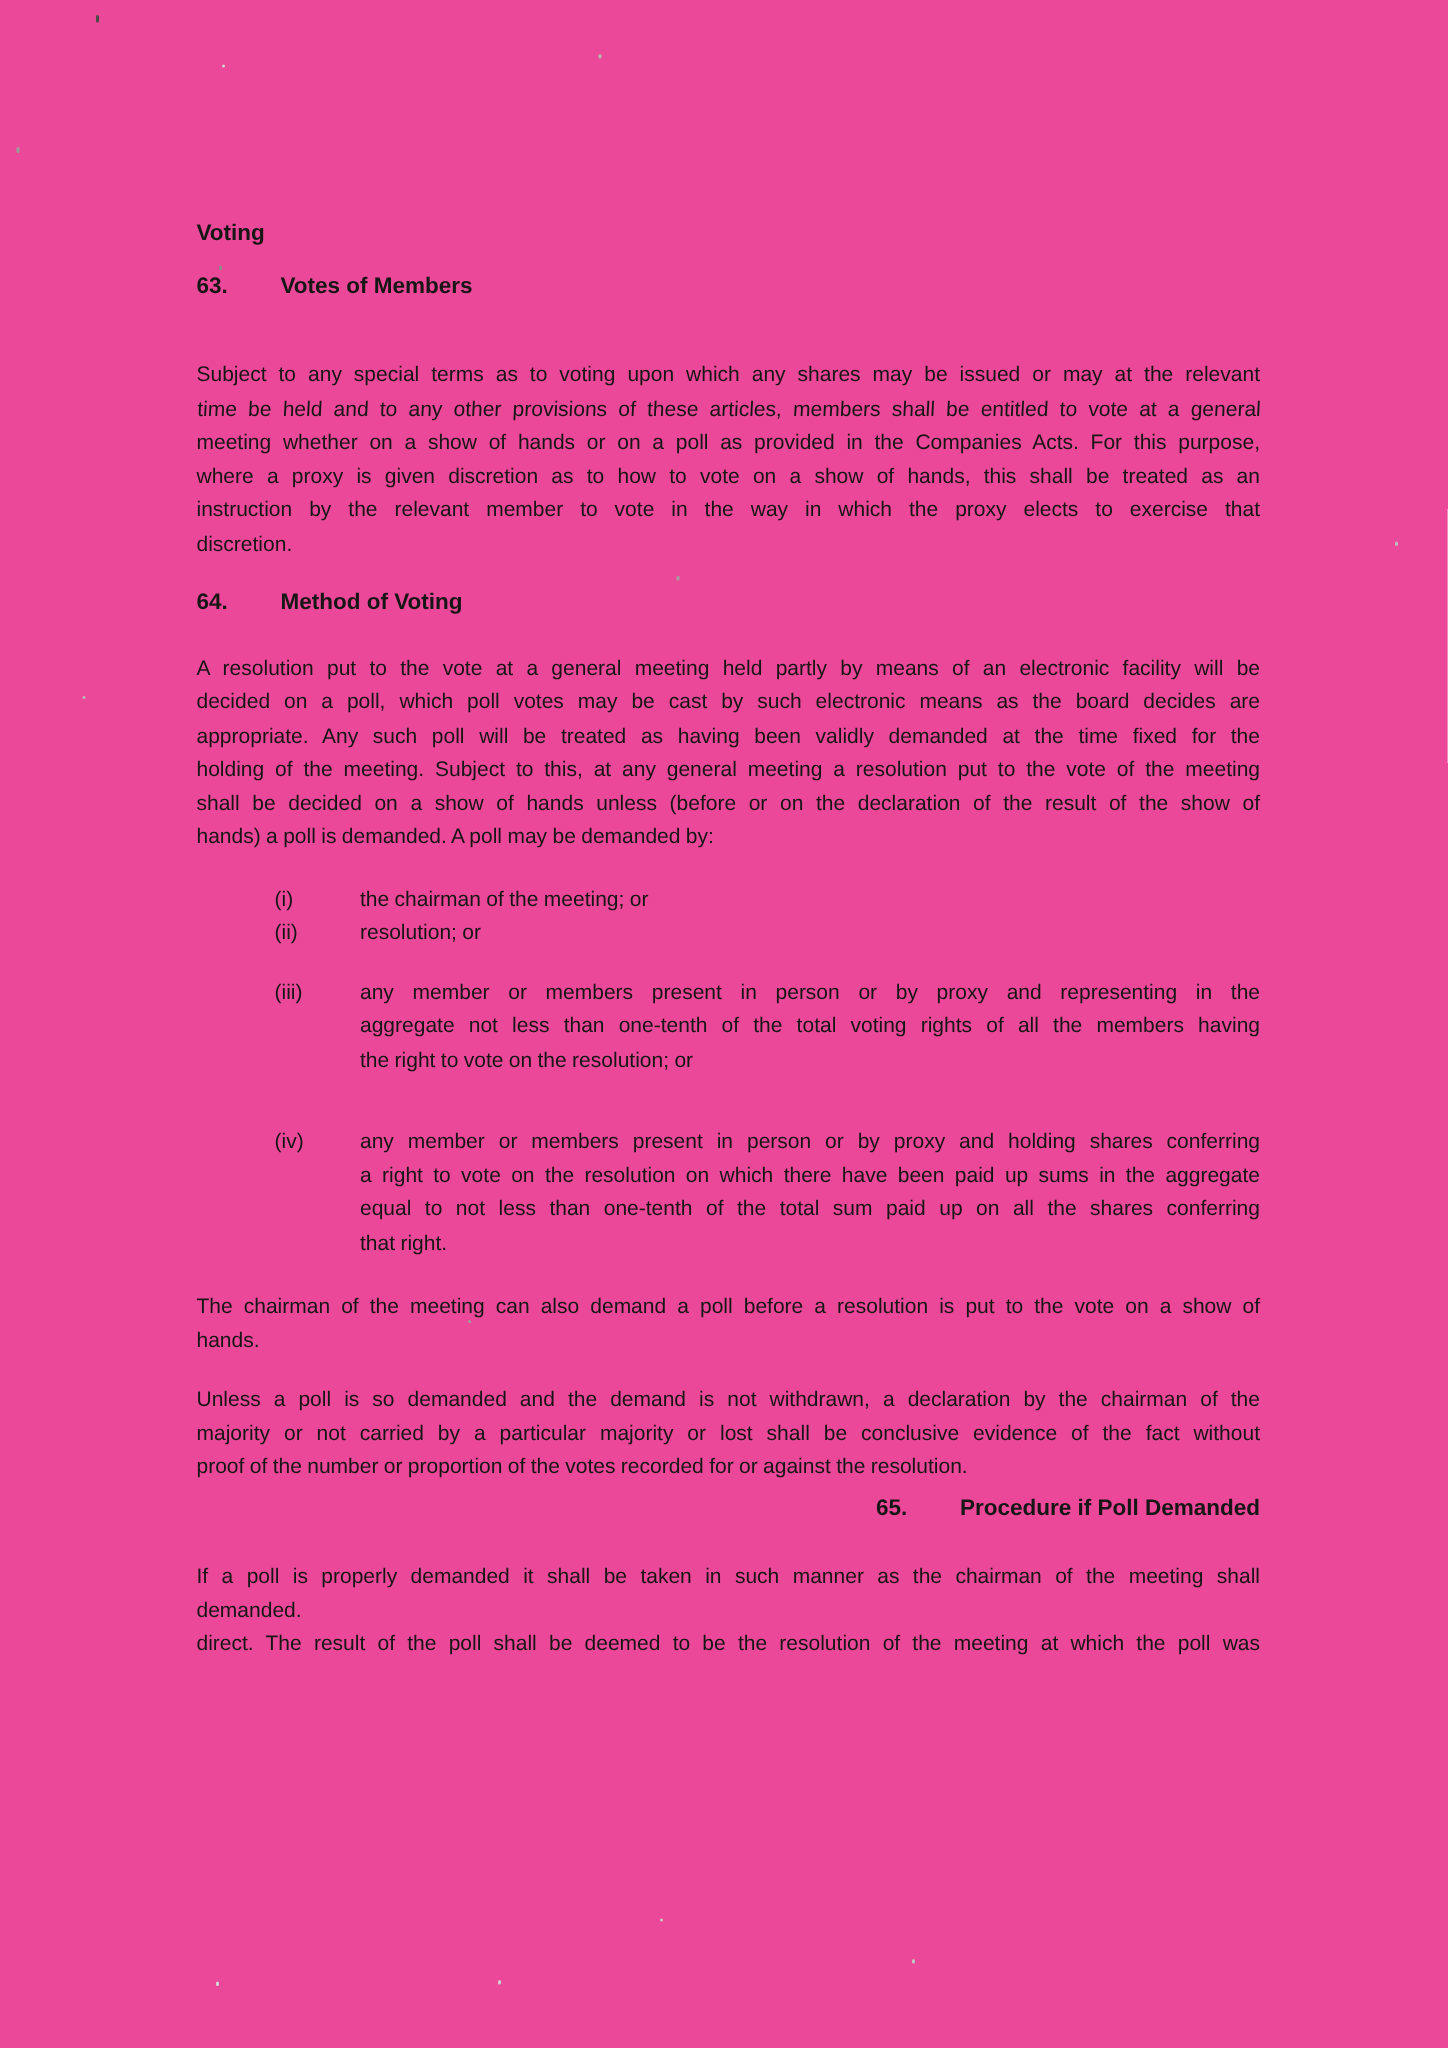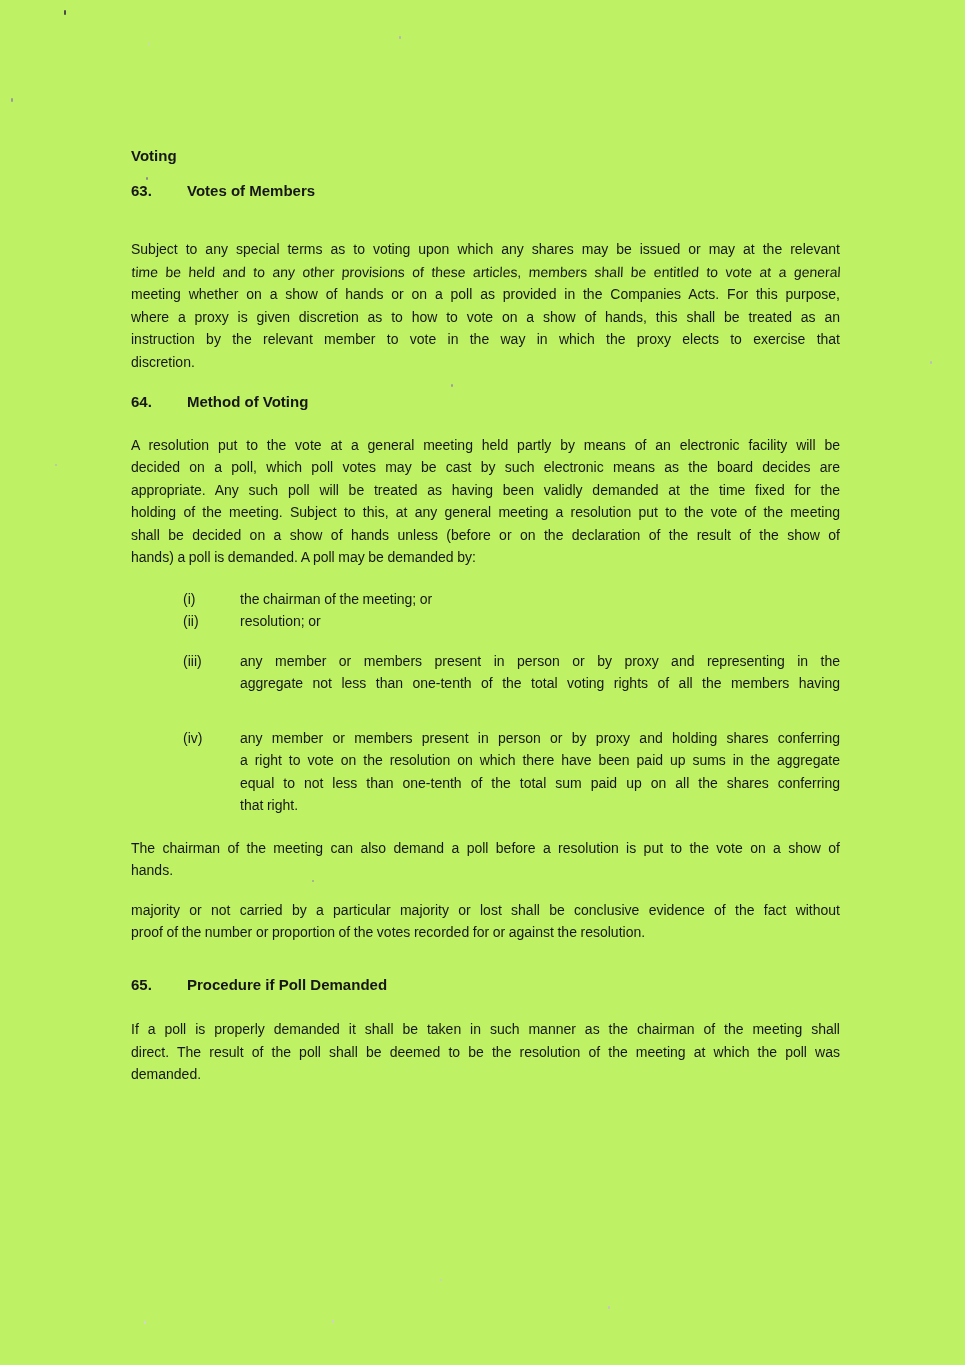--- a/index.html
+++ b/index.html
@@ -19,7 +19,7 @@
     position: relative;
     width: 965px;
     height: 1365px;
-    background: #bef264;
+    background: #ec4899;
   }
   .content {
     position: absolute;

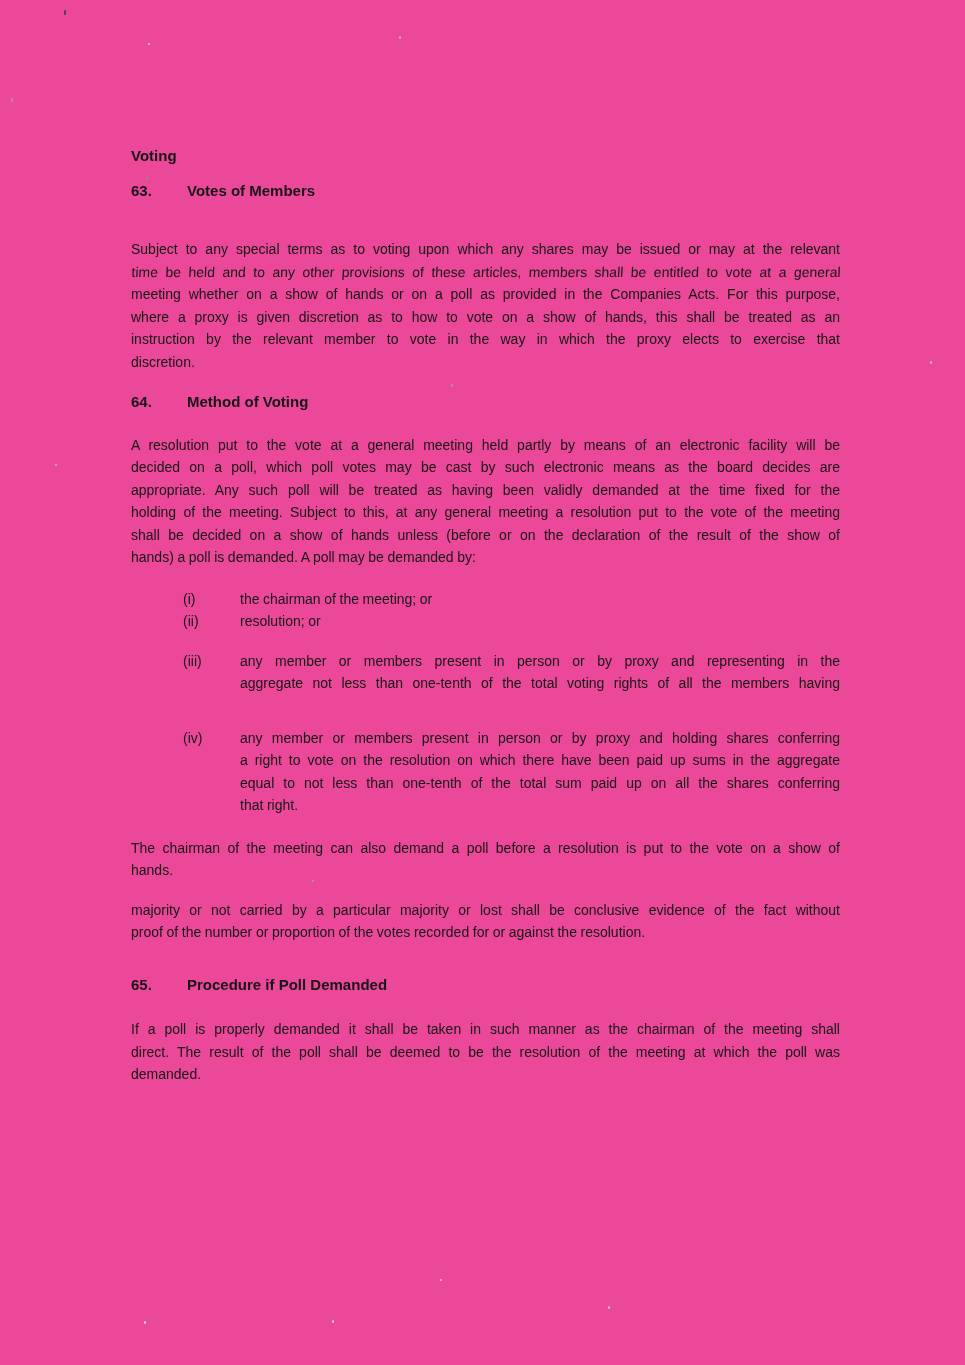--- a/index.html
+++ b/index.html
@@ -160,6 +160,7 @@
         <div>
             <div class="tline">any member or members present in person or by proxy and representing in the</div>
             <div class="tline">aggregate not less than one-tenth of the total voting rights of all the members having</div>
+            <div class="tline tline-last">the right to vote on the resolution; or</div>
           </div>
       </div>
 

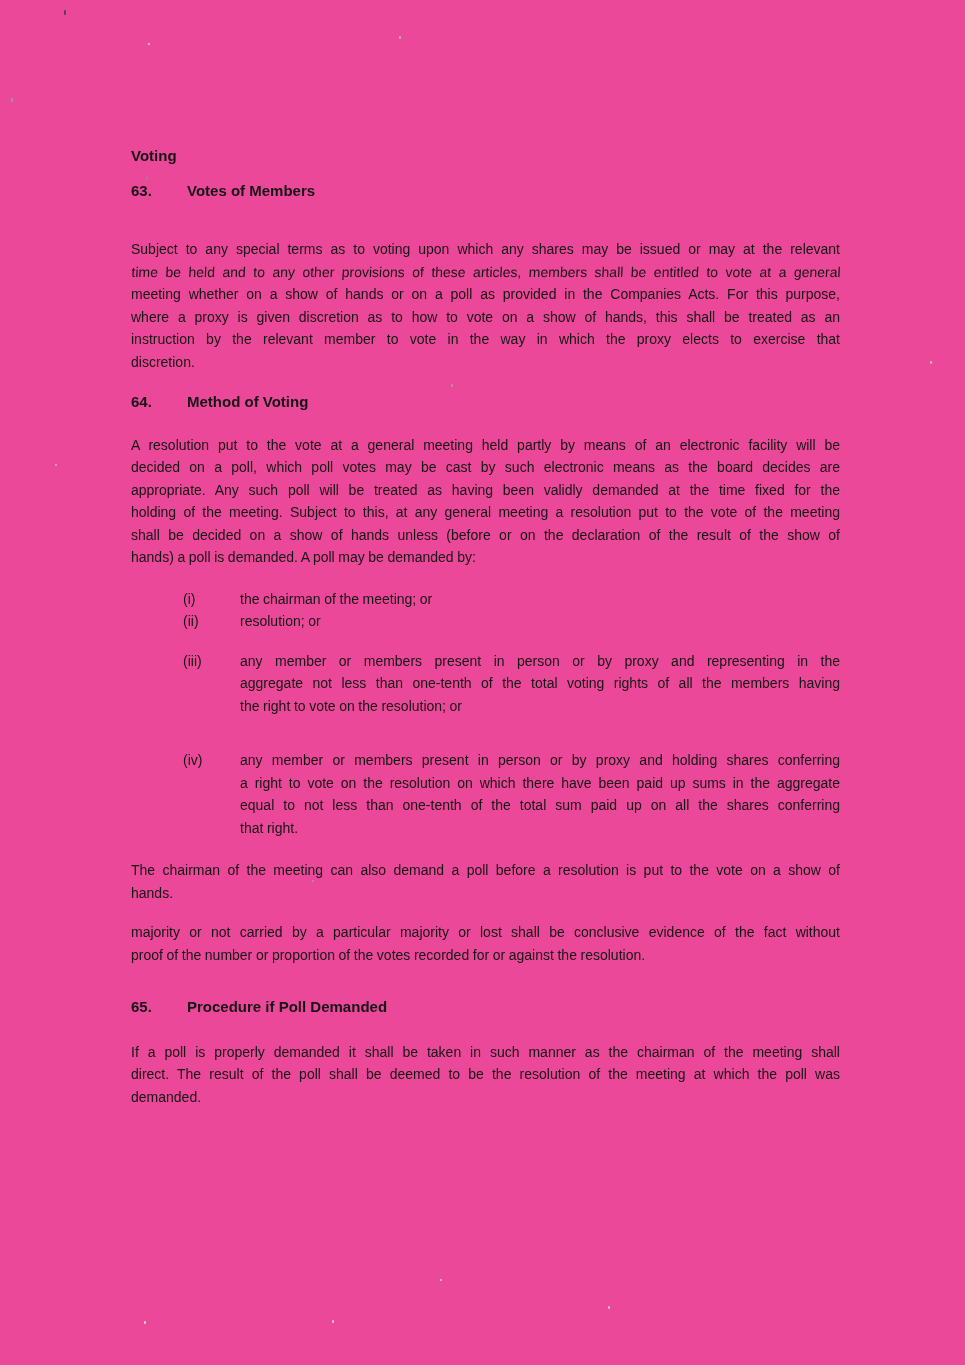--- a/index.html
+++ b/index.html
@@ -180,6 +180,7 @@
         </div>
 
       <div class="para mt-pun">
+          <div class="tline">Unless a poll is so demanded and the demand is not withdrawn, a declaration by the chairman of the</div>
           <div class="tline">majority or not carried by a particular majority or lost shall be conclusive evidence of the fact without</div>
           <div class="tline tline-last">proof of the number or proportion of the votes recorded for or against the resolution.</div>
         </div>

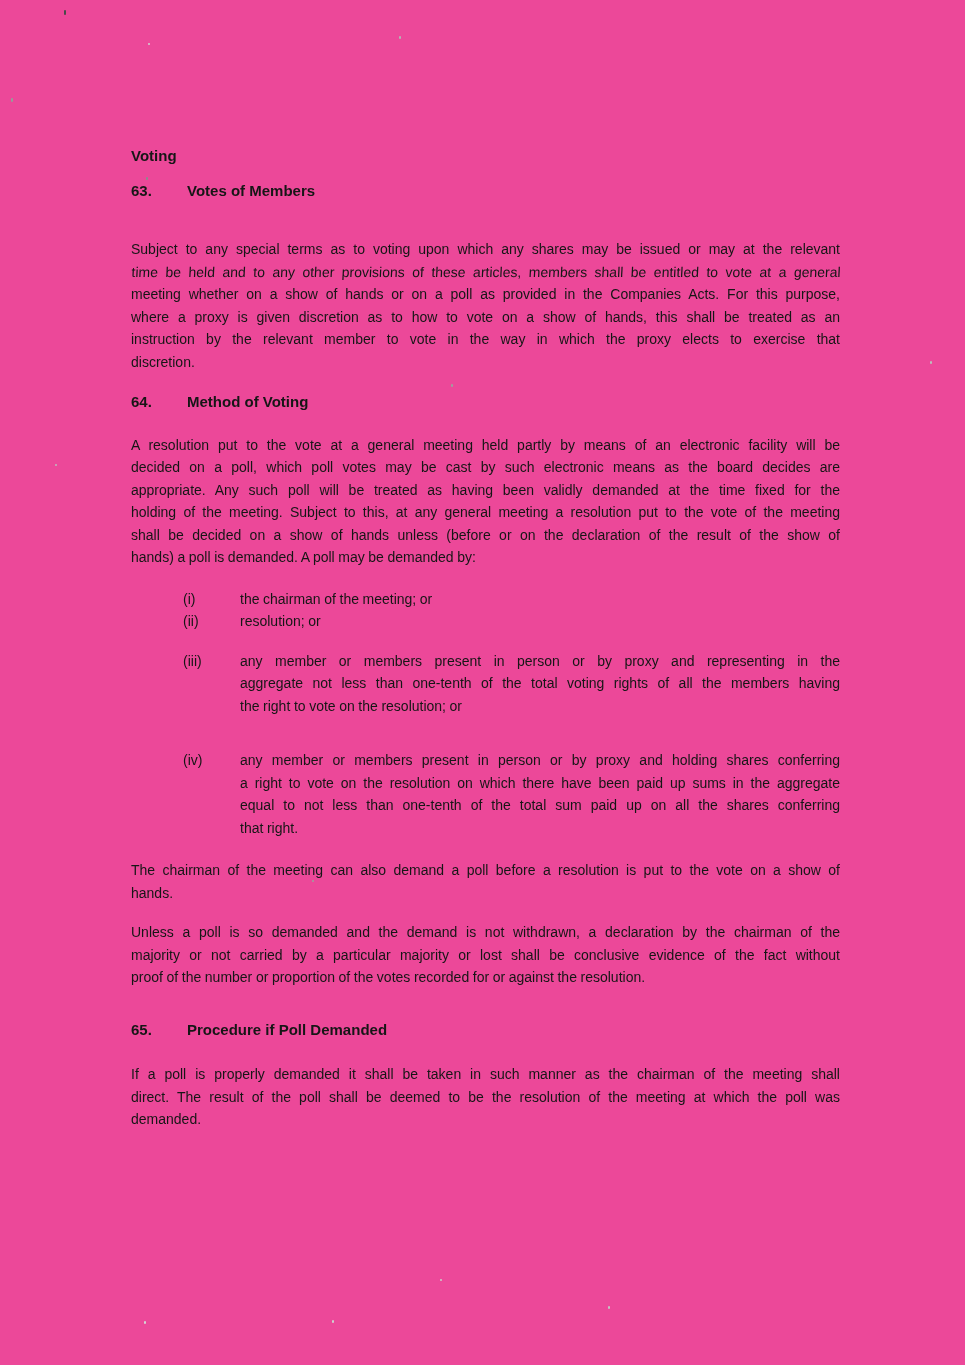--- a/index.html
+++ b/index.html
@@ -78,7 +78,7 @@
   .mt-li4 { margin-top: 32px; }
   .mt-pch { margin-top: 20px; }
   .mt-pun { margin-top: 17px; }
-  .mt-h65 { margin-top: 30px; }
+  .mt-h65 { margin-top: 6px; justify-content: flex-end; }
   .mt-p65 { margin-top: 22px; }
   
   .skew-line2 .tline:nth-child(2) {

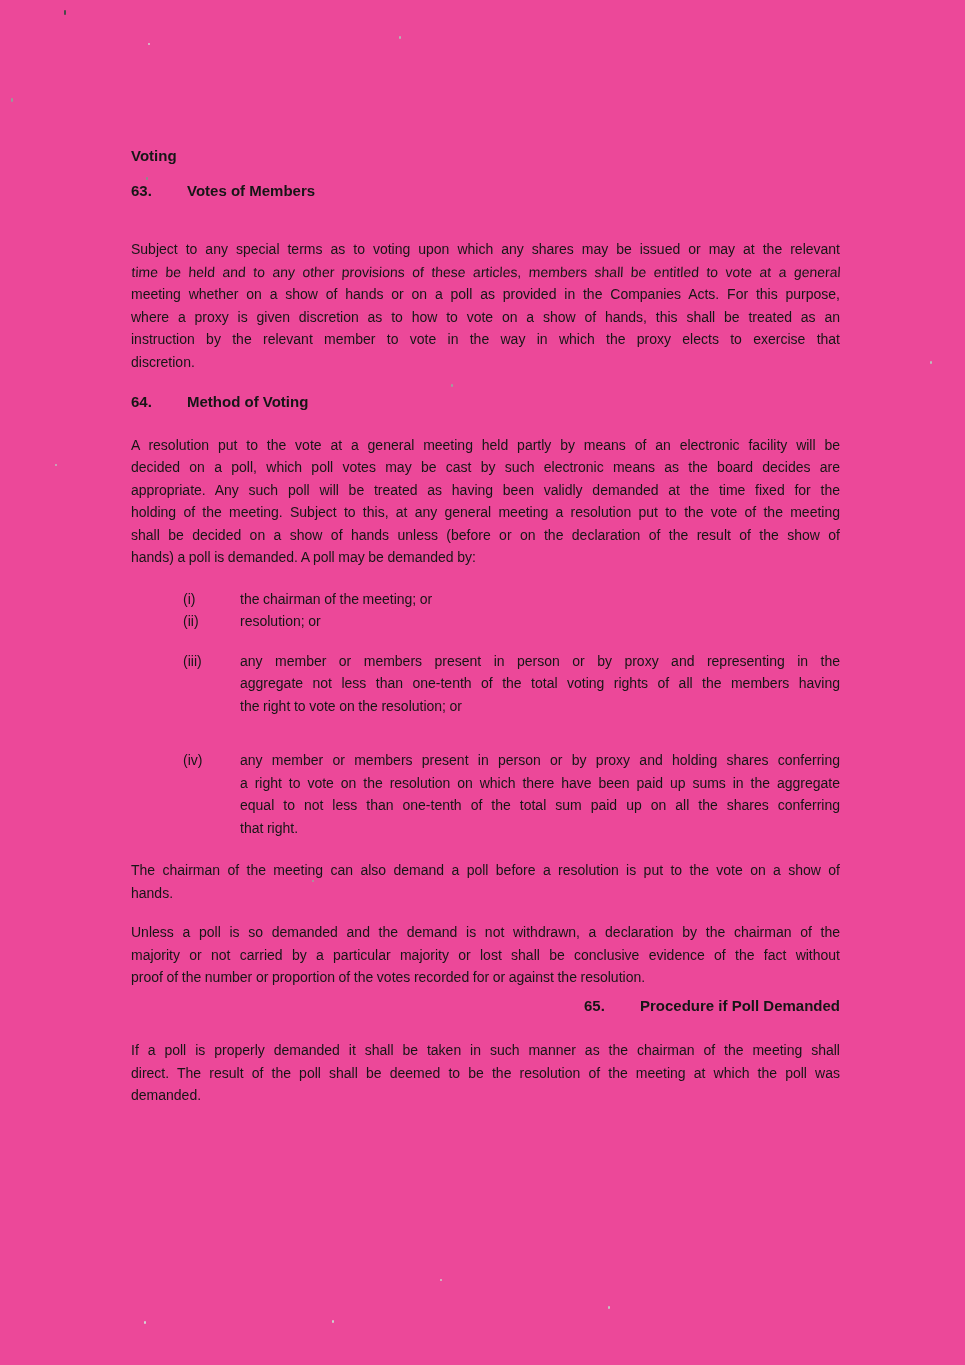--- a/index.html
+++ b/index.html
@@ -193,8 +193,8 @@
       </div>
       <div class="para mt-p65">
           <div class="tline">If a poll is properly demanded it shall be taken in such manner as the chairman of the meeting shall</div>
+          <div class="tline tline-last">demanded.</div>
           <div class="tline">direct.  The result of the poll shall be deemed to be the resolution of the meeting at which the poll was</div>
-          <div class="tline tline-last">demanded.</div>
         </div>
     </div>
 

